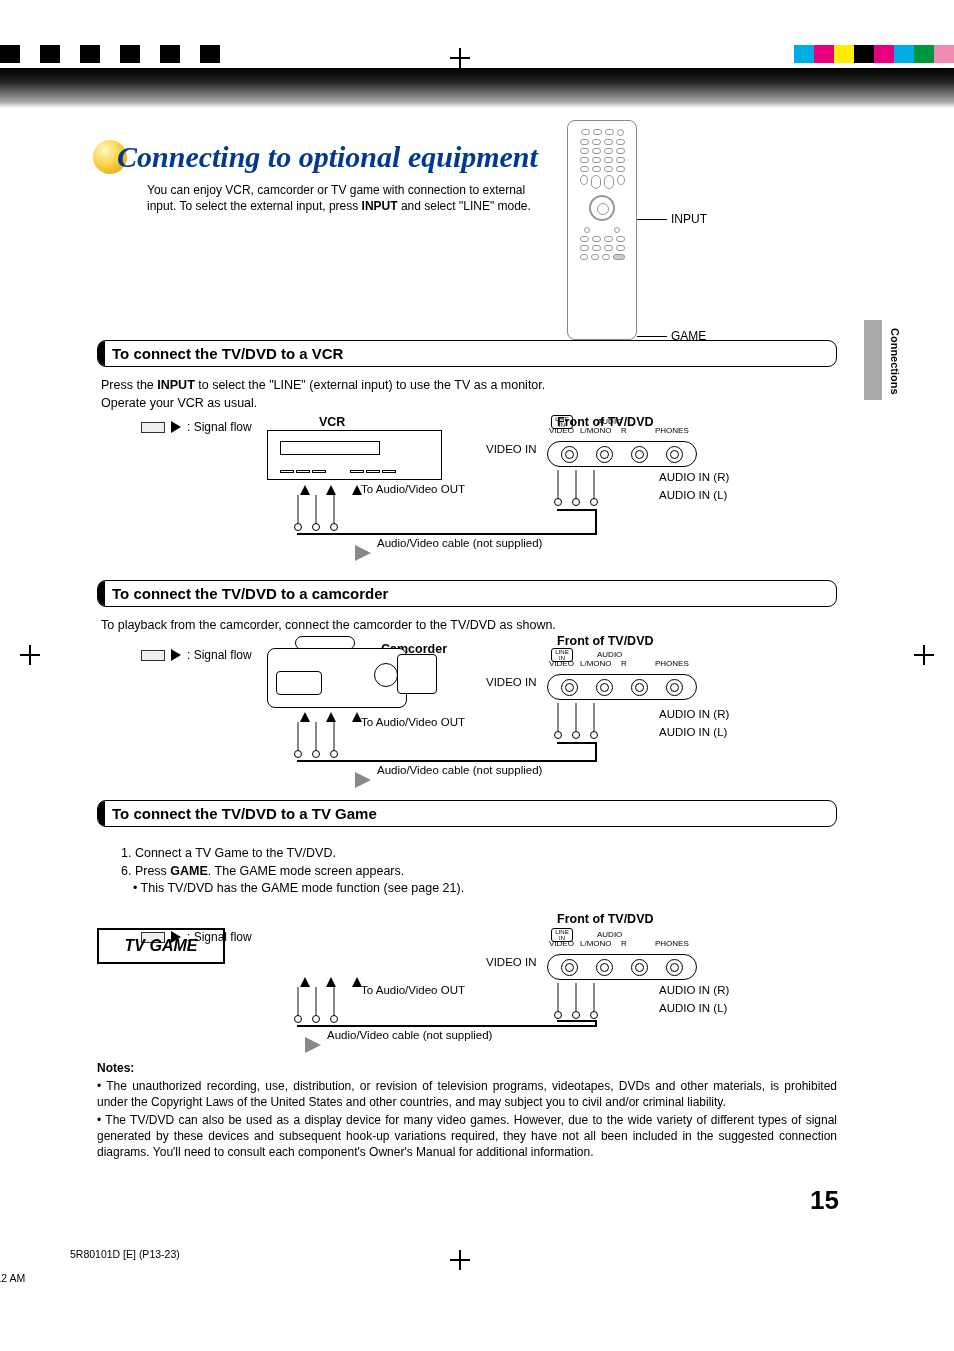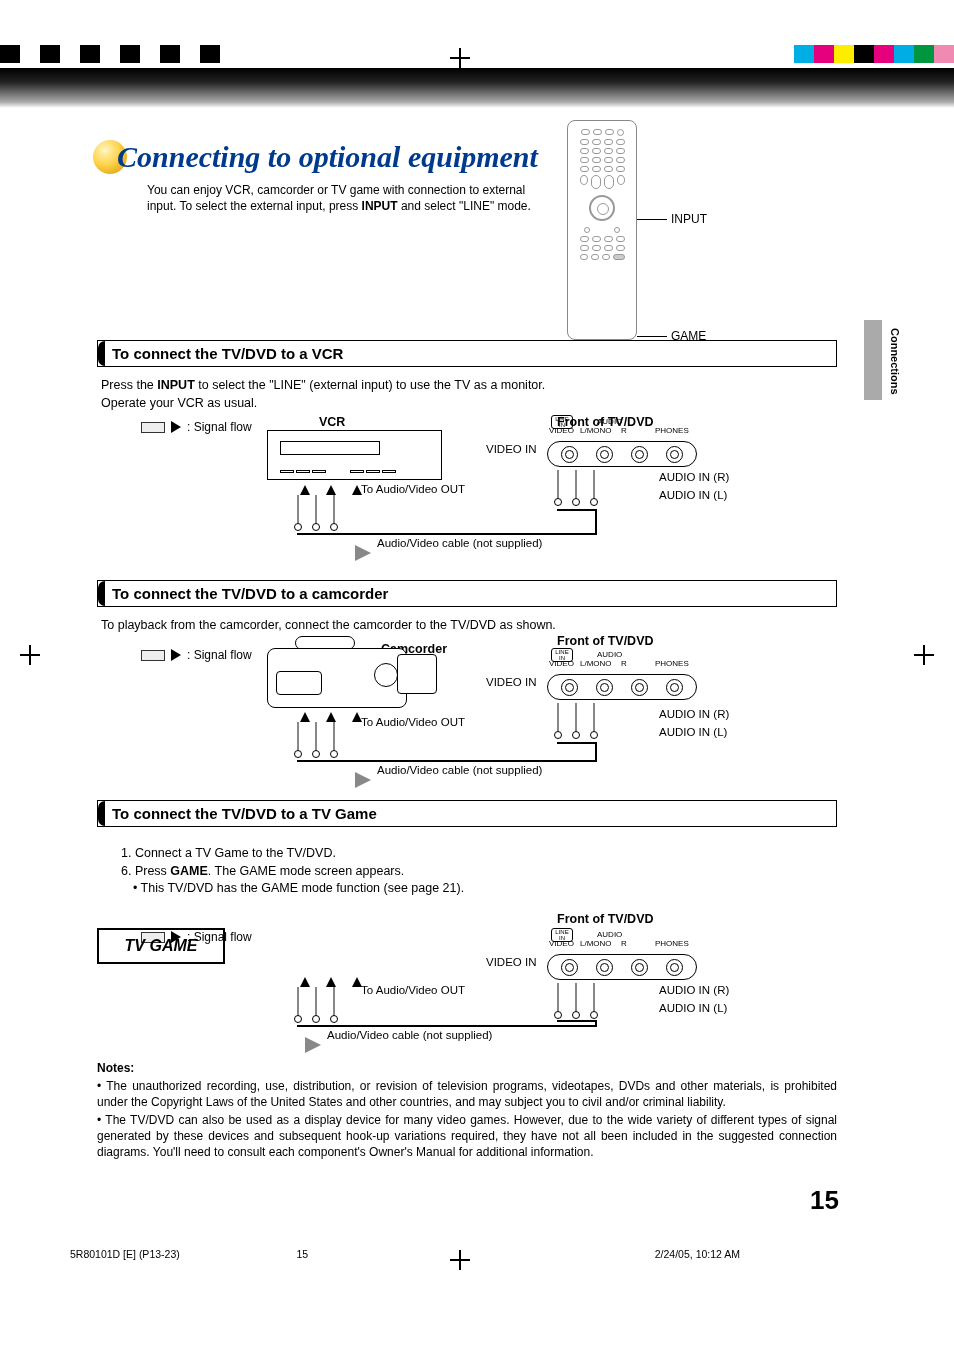--- a/index.html
+++ b/index.html
@@ -44,7 +44,7 @@
   .side-tab-text { position:absolute; right:-24px; top:248px; font-size:11px; font-weight:bold; writing-mode:vertical-rl; }
 
   .section { position:absolute; left:30px; width:740px; }
-  .section-header { border:1px solid #000; border-radius:0; padding:4px 18px 4px 14px; position:relative; background:#fff; font-weight:bold; font-size:15px; }
+  .section-header { border:1px solid #000; border-radius:9px; padding:4px 18px 4px 14px; position:relative; background:#fff; font-weight:bold; font-size:15px; }
   .section-header::before{content:"";position:absolute;left:0;top:0;bottom:0;width:7px;background:#000;border-radius:8px 0 0 8px;}
   .section-body { padding:10px 4px 4px 4px; font-size:12.5px; line-height:1.4; }
 

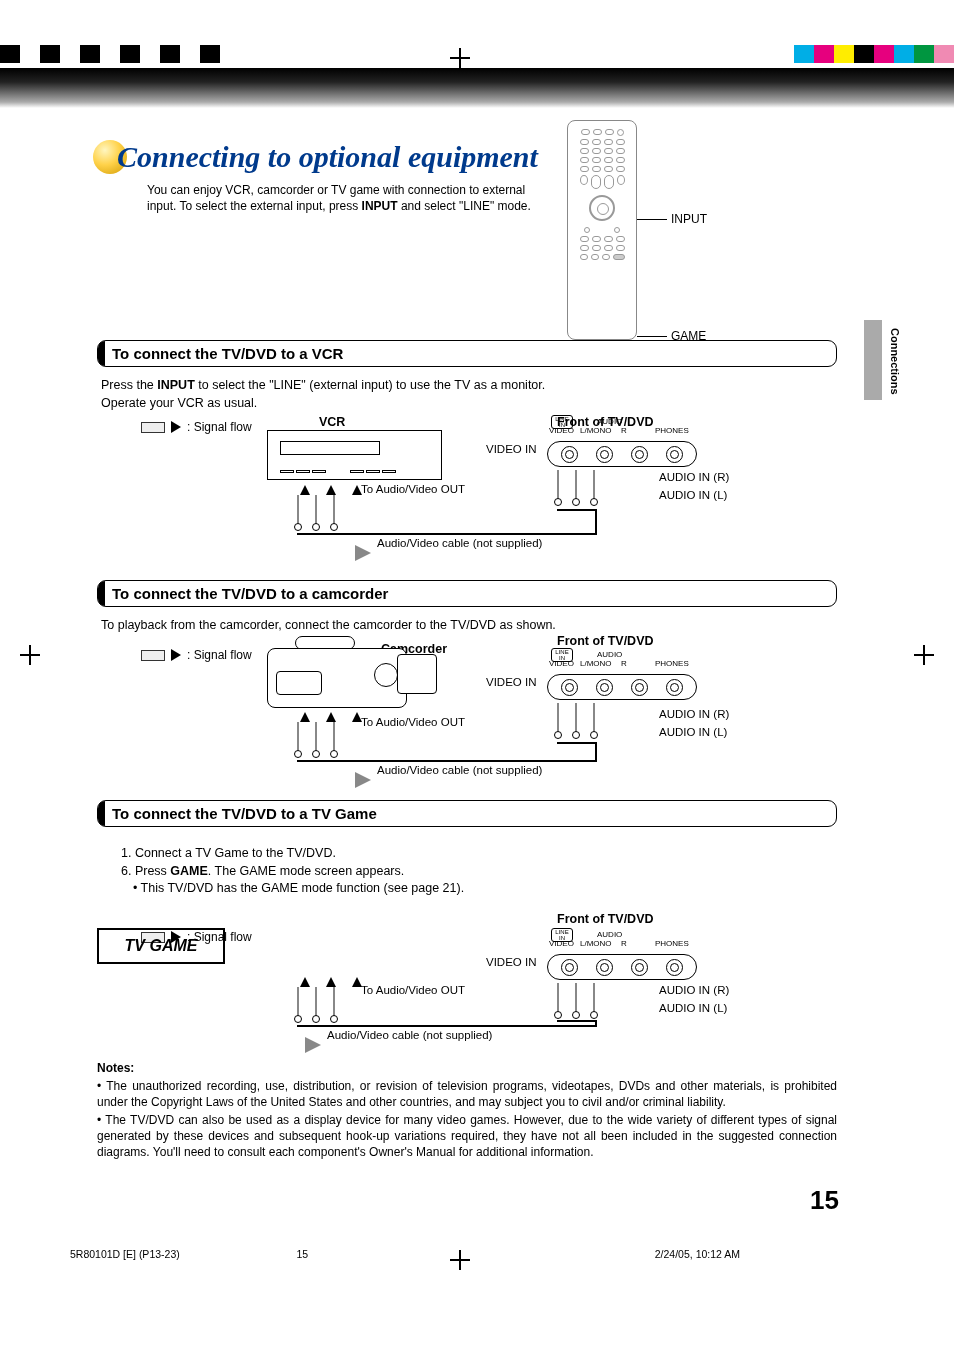--- a/index.html
+++ b/index.html
@@ -83,7 +83,7 @@
   .chup{font-size:11px;position:relative;top:1px;}
 
   .page-num { position:absolute; right:38px; top:1105px; font-size:26px; font-weight:bold; }
-  .footer { position:absolute; left:70px; top:1248px; width:800px; font-size:10.5px; display:flex; justify-content:space-between; }
+  .footer { position:absolute; left:70px; top:1248px; width:800px; font-size:10.5px; display:flex; justify-content:space-between;flex-direction:column; }
 
   .bold{font-weight:bold;}
   .label-header{font-weight:bold;font-size:12.5px;position:absolute;}

